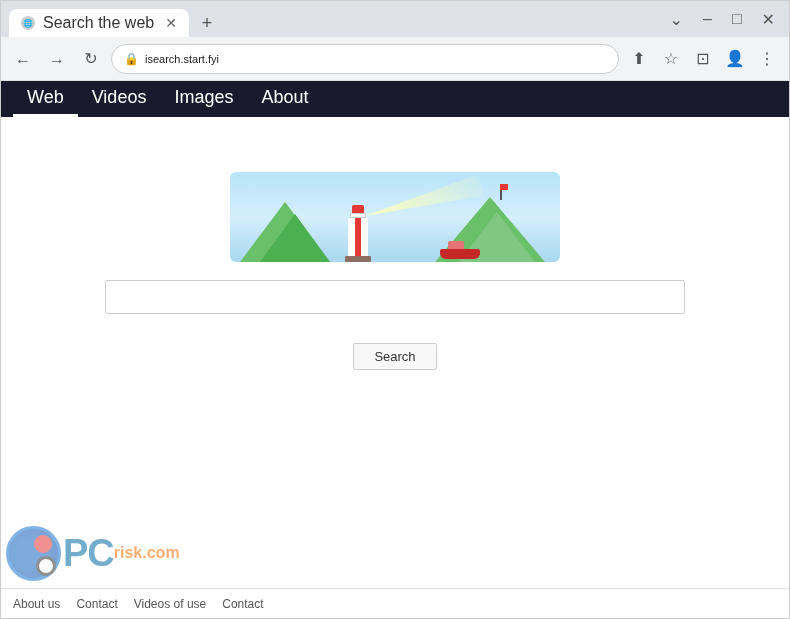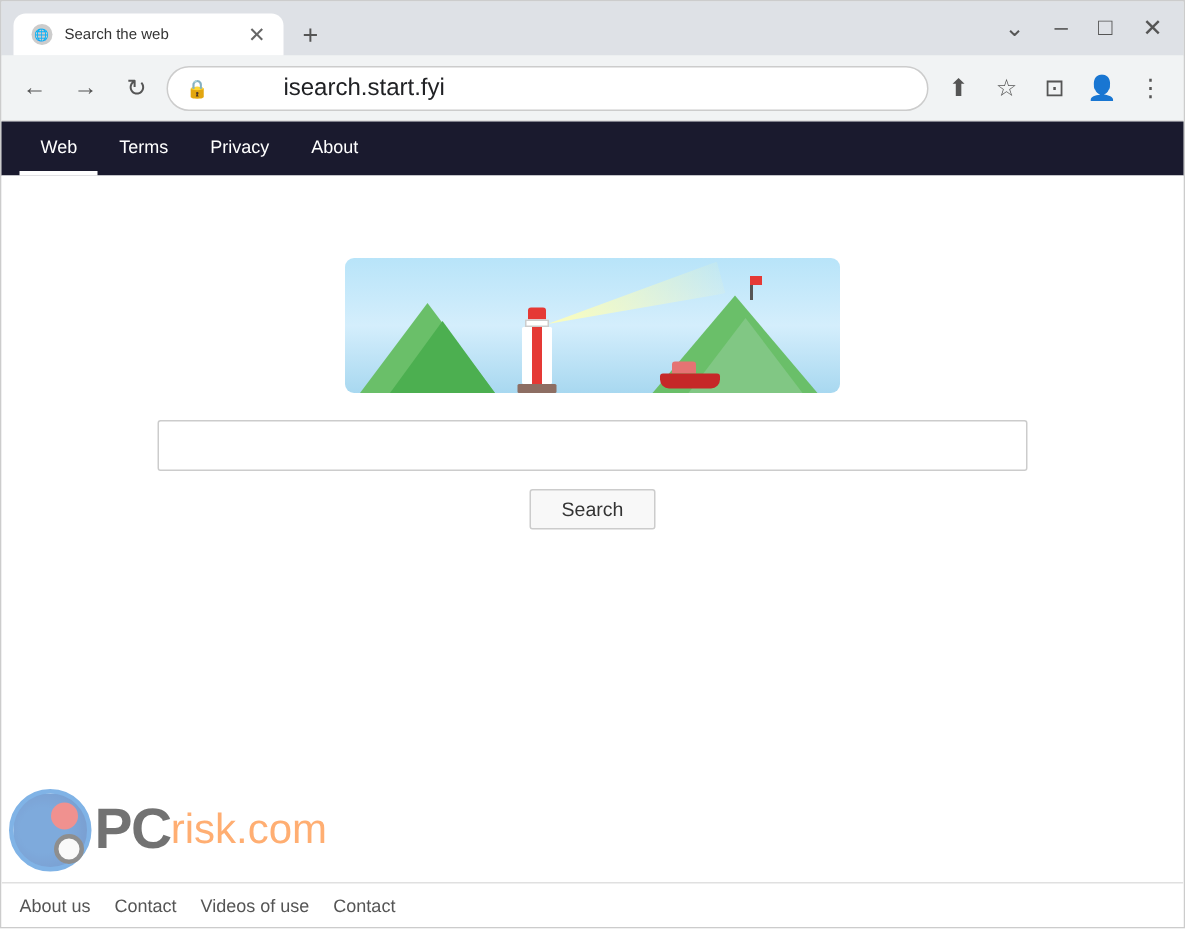--- a/index.html
+++ b/index.html
@@ -45,7 +45,7 @@
       display: flex; align-items: center; justify-content: center;
       font-size: 8px;
     }
-    .tab-title { flex: 1; font-size: 10px; color: #333; overflow: hidden; white-space: nowrap; text-overflow: ellipsis; }
+    .tab-title { flex: 1; font-size: 16px; color: #333; overflow: hidden; white-space: nowrap; text-overflow: ellipsis; }
     .tab-close { font-size: 14px; color: #666; cursor: pointer; line-height: 1; }
     .new-tab-btn {
       width: 28px; height: 28px;

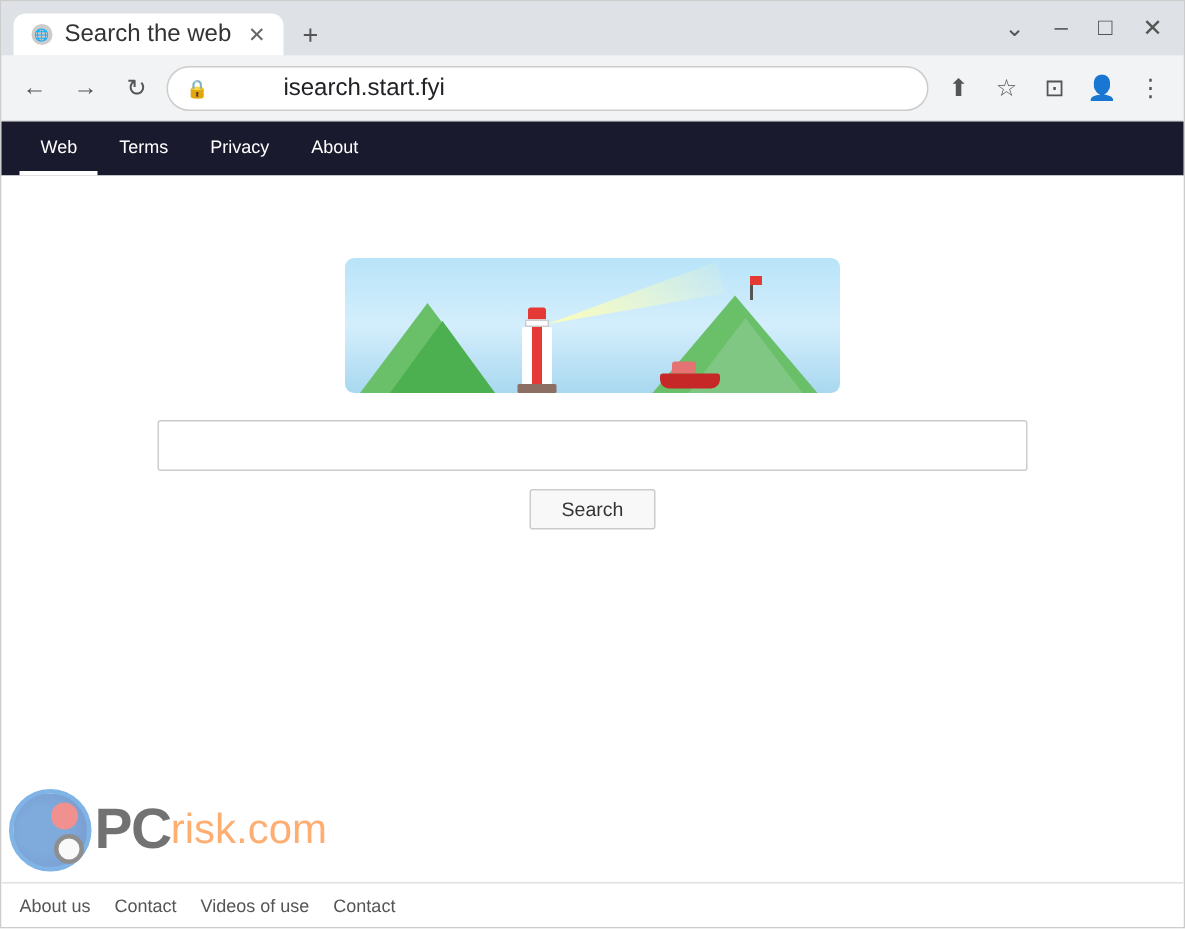--- a/index.html
+++ b/index.html
@@ -87,7 +87,7 @@
       color: #333;
     }
     .lock-icon { font-size: 12px; color: #555; }
-    .address-text { flex: 1; font-size: 16px; color: #202124; margin-left: 44px; }
+    .address-text { flex: 1; font-size: 11px; color: #202124; }
     .toolbar-actions { display: flex; gap: 4px; align-items: center; }
     .toolbar-icon { width: 28px; height: 28px; display: flex; align-items: center; justify-content: center; cursor: pointer; color: #555; font-size: 16px; border-radius: 50%; }
 

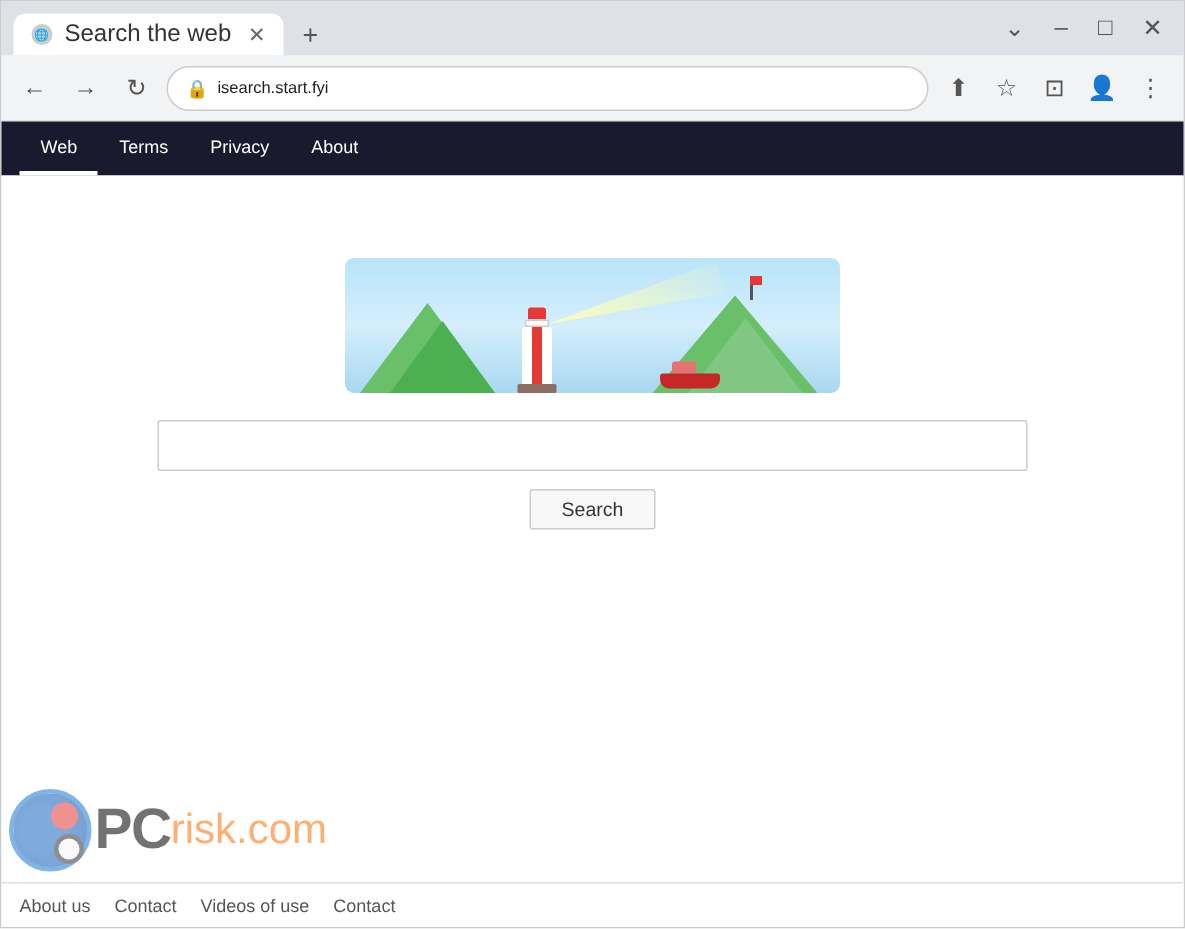--- a/index.html
+++ b/index.html
@@ -102,7 +102,7 @@
     }
     .site-nav-item {
       color: #fff;
-      font-size: 12px;
+      font-size: 18px;
       padding: 0 14px;
       height: 100%;
       display: flex;

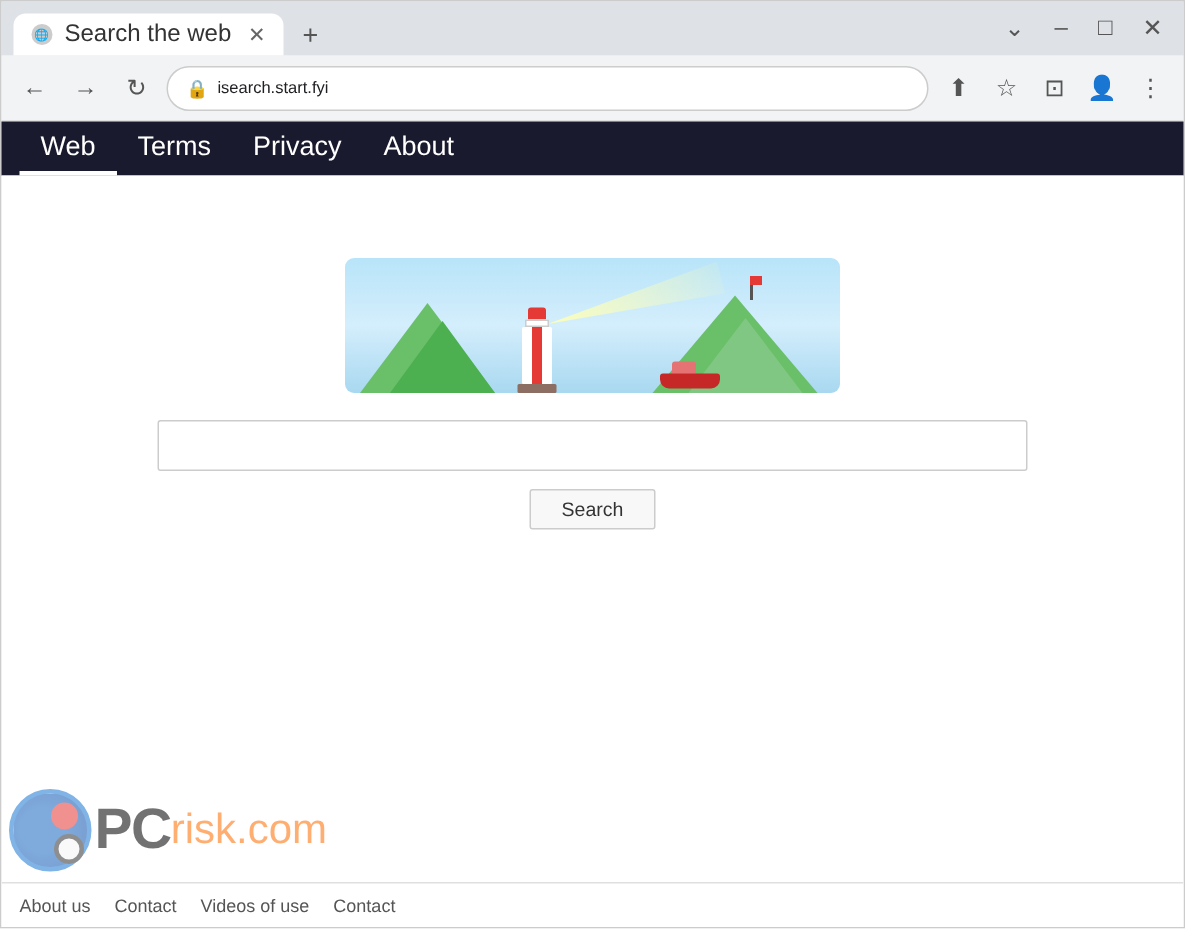--- a/index.html
+++ b/index.html
@@ -385,7 +385,7 @@
 
   <div class="site-nav">
     <div class="site-nav-item active">Web</div>
-    <div class="site-nav-item">Terms</div>
+    <div class="site-nav-item">Videos</div>
     <div class="site-nav-item">Privacy</div>
     <div class="site-nav-item">About</div>
   </div>

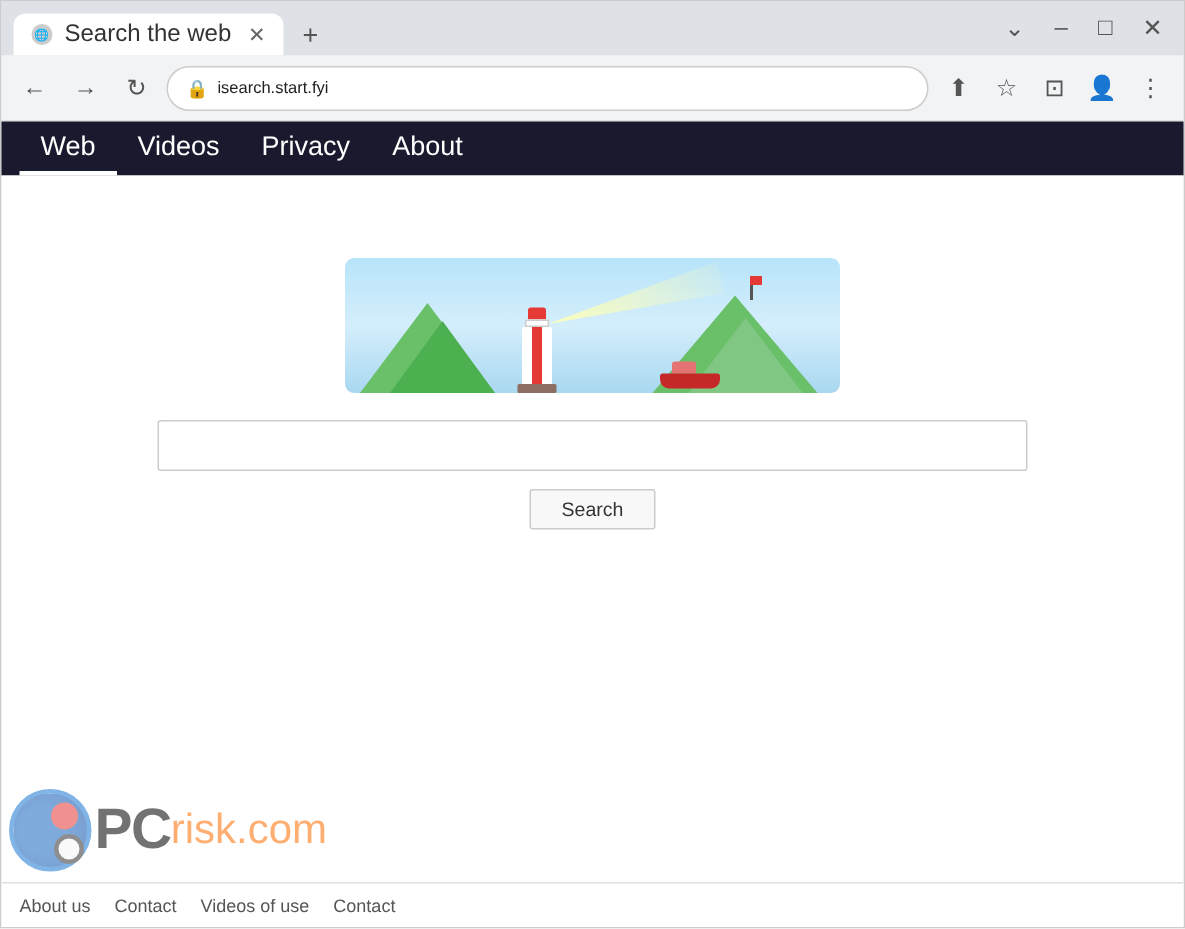--- a/index.html
+++ b/index.html
@@ -386,7 +386,7 @@
   <div class="site-nav">
     <div class="site-nav-item active">Web</div>
     <div class="site-nav-item">Videos</div>
-    <div class="site-nav-item">Privacy</div>
+    <div class="site-nav-item">Images</div>
     <div class="site-nav-item">About</div>
   </div>
 

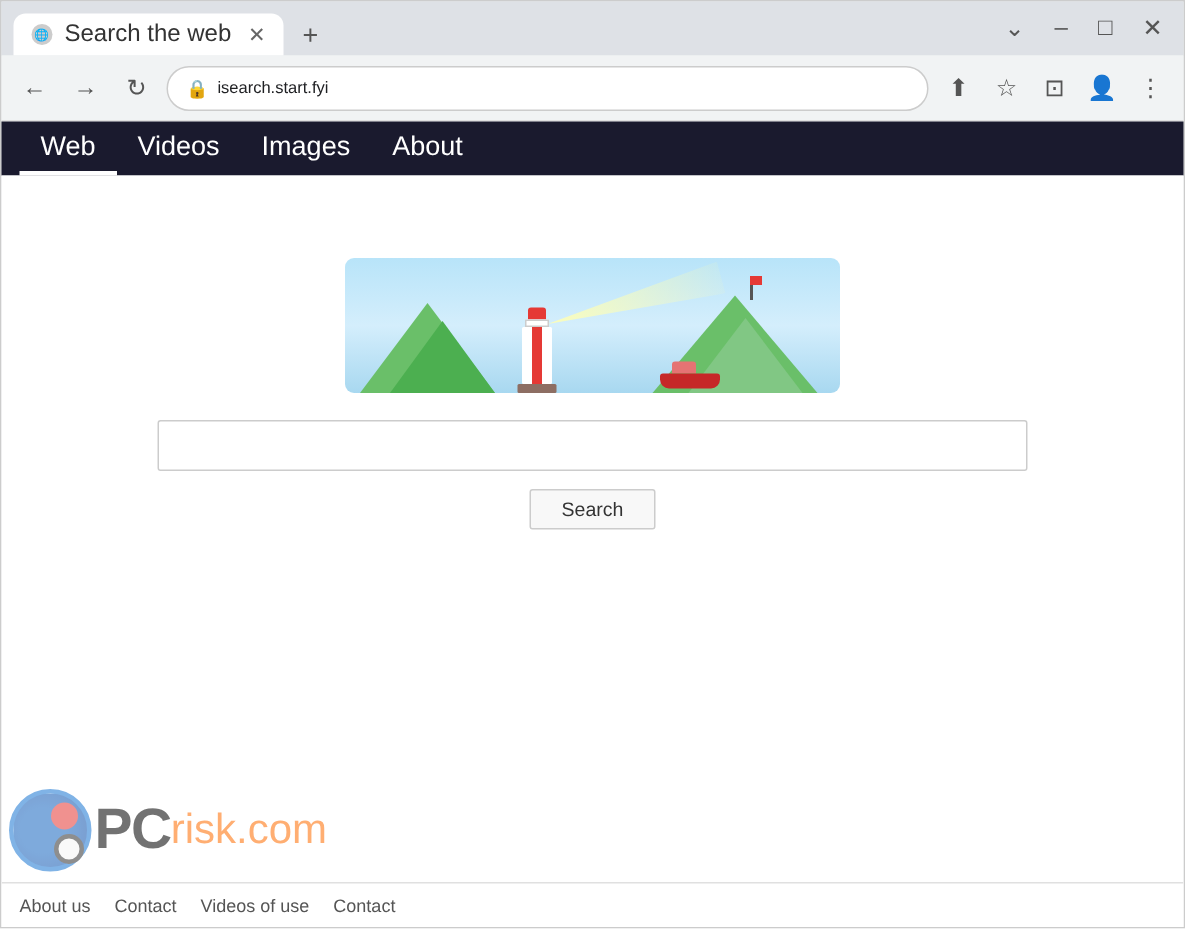--- a/index.html
+++ b/index.html
@@ -246,7 +246,7 @@
       display: flex;
       flex-direction: column;
       align-items: center;
-      gap: 12px;
+      gap: 29px;
     }
     .search-input {
       width: 580px;

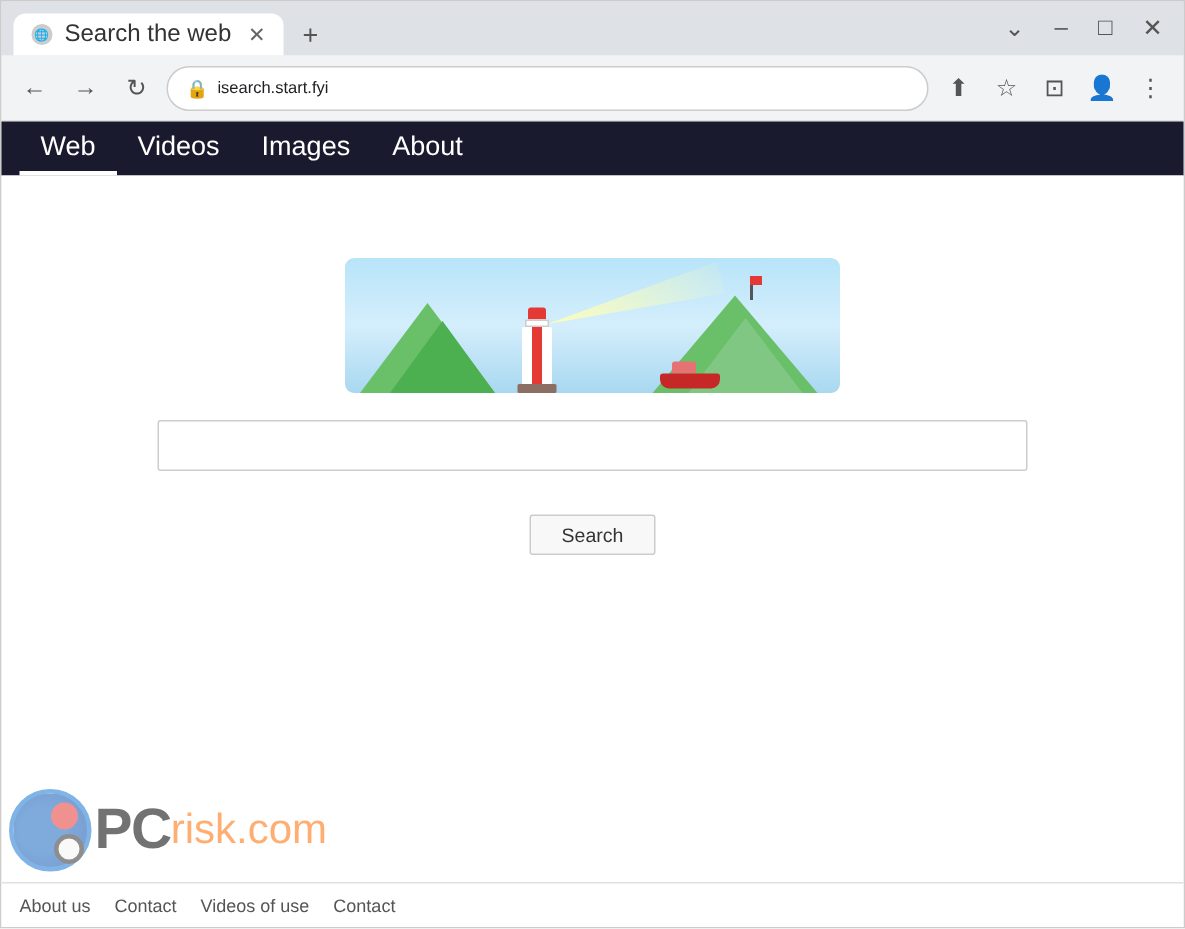--- a/index.html
+++ b/index.html
@@ -332,7 +332,7 @@
       font-family: Arial Black, sans-serif;
       font-size: 38px;
       font-weight: 900;
-      color: #000000;
+      color: #0369a1;
       margin-left: 2px;
       letter-spacing: -1px;
     }

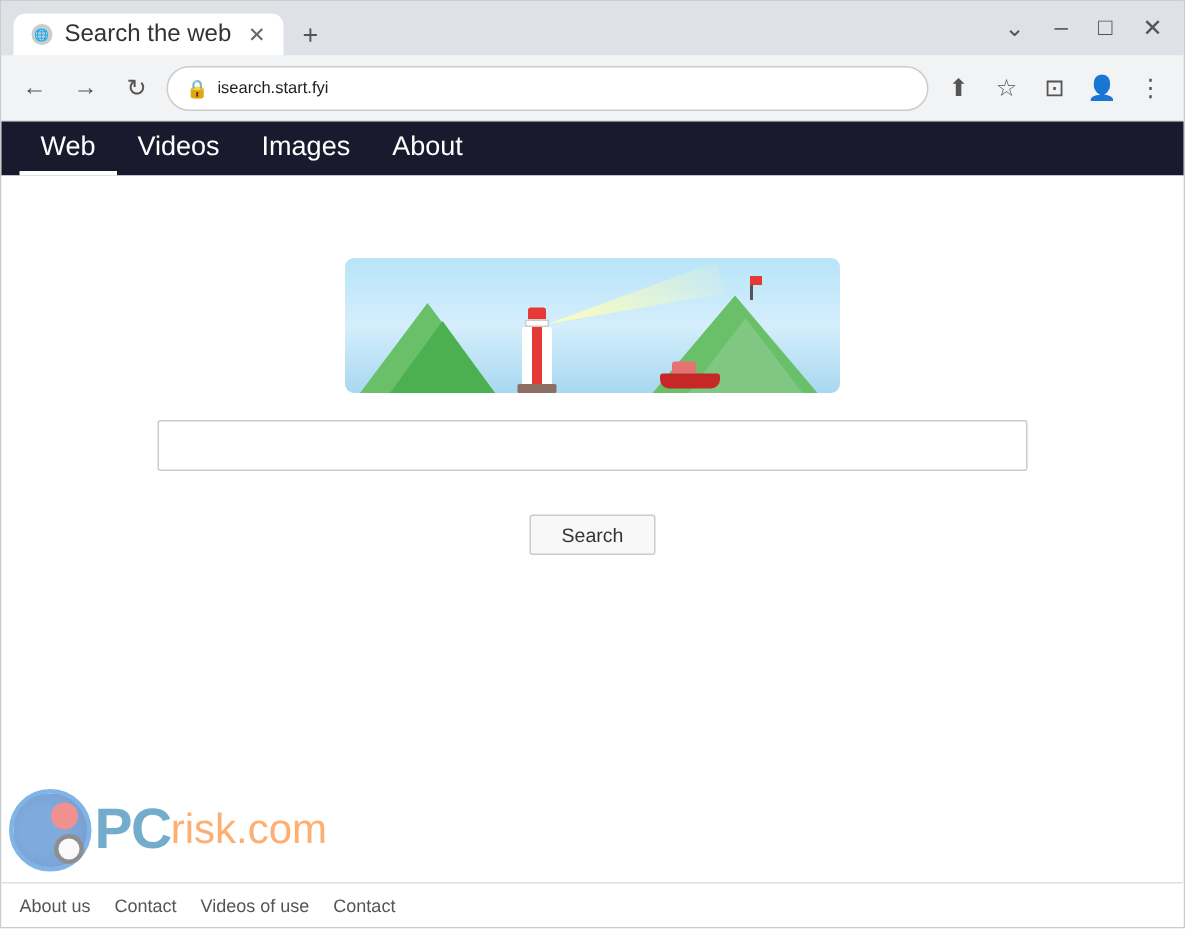--- a/index.html
+++ b/index.html
@@ -338,8 +338,8 @@
     }
     .watermark-text2 {
       font-family: Arial, sans-serif;
-      font-size: 28px;
-      font-weight: 400;
+      font-size: 16px;
+      font-weight: 700;
       color: #ff6d00;
       letter-spacing: 0;
     }

